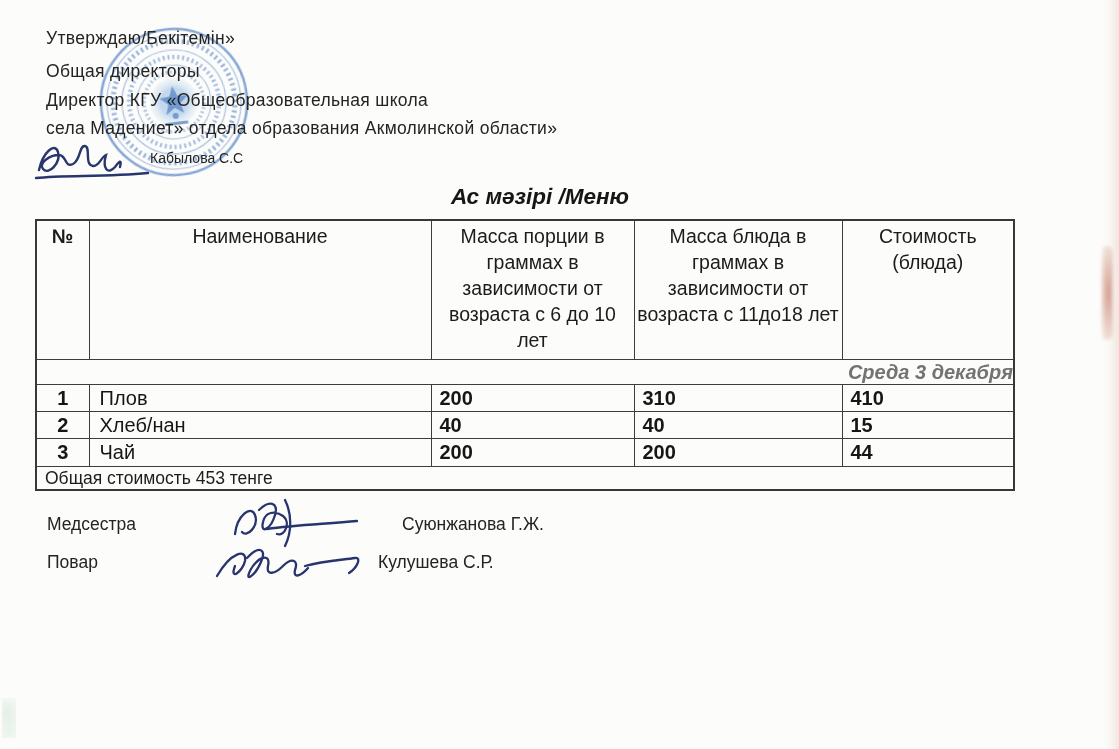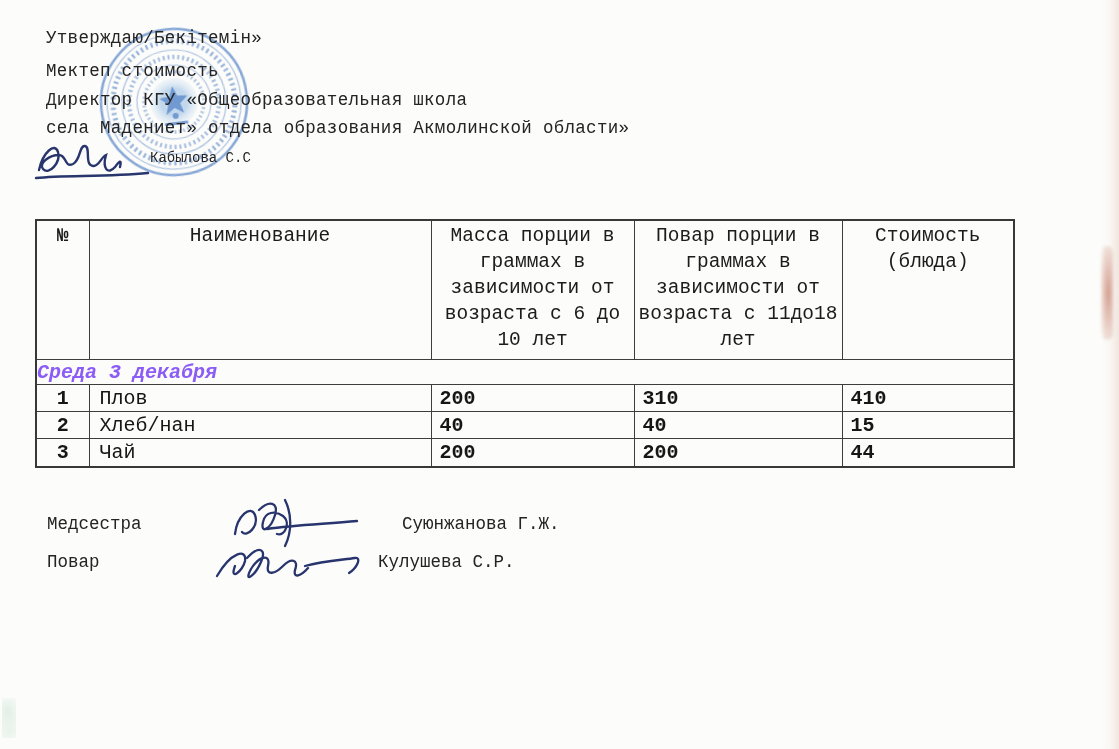--- a/index.html
+++ b/index.html
@@ -7,7 +7,7 @@
     position:relative;
     width:1119px;height:749px;
     background:#fcfcfa;
-    font-family:Liberation Mono, monospace;
+    font-family:Liberation Sans, sans-serif;
     color:#1f1f1f;
     overflow:hidden;
   }

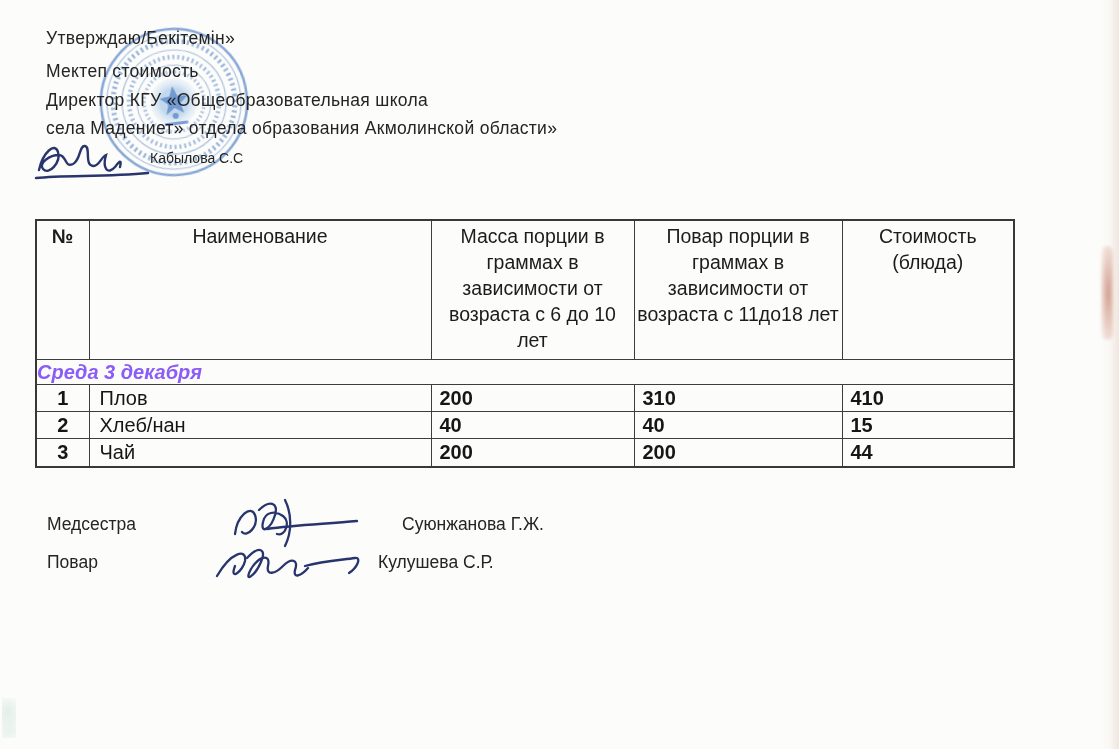--- a/index.html
+++ b/index.html
@@ -128,7 +128,7 @@
   </svg>
 
   <div class="approval-line al-0">Утверждаю/Бекітемін»</div>
-  <div class="approval-line al-1">Мектеп стоимость</div>
+  <div class="approval-line al-1">Общая директоры</div>
   <div class="approval-line al-2">Директор КГУ «Общеобразовательная школа</div>
   <div class="approval-line al-3">села Мадениет» отдела образования Акмолинской области»</div>
 

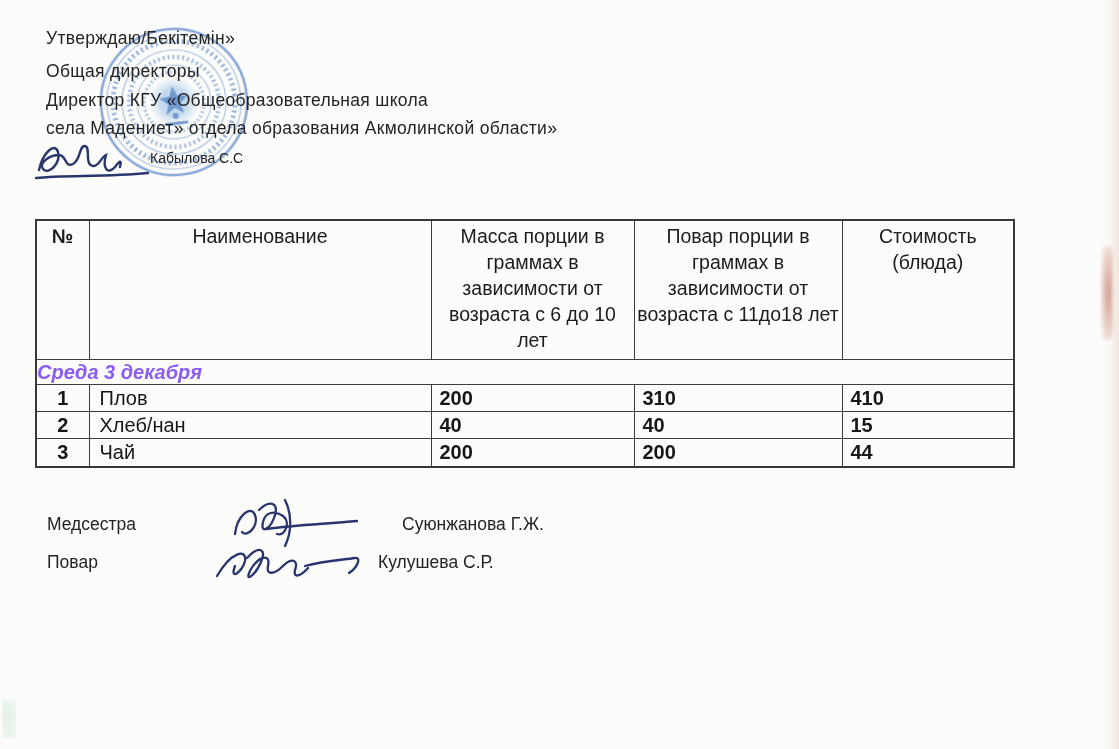--- a/index.html
+++ b/index.html
@@ -140,6 +140,7 @@
   </svg>
   <div class="approver-name">Кабылова С.С</div>
 
+  <div class="doc-title">Ас мәзірі /Меню</div>
 
   <table class="menu-table">
     <colgroup>

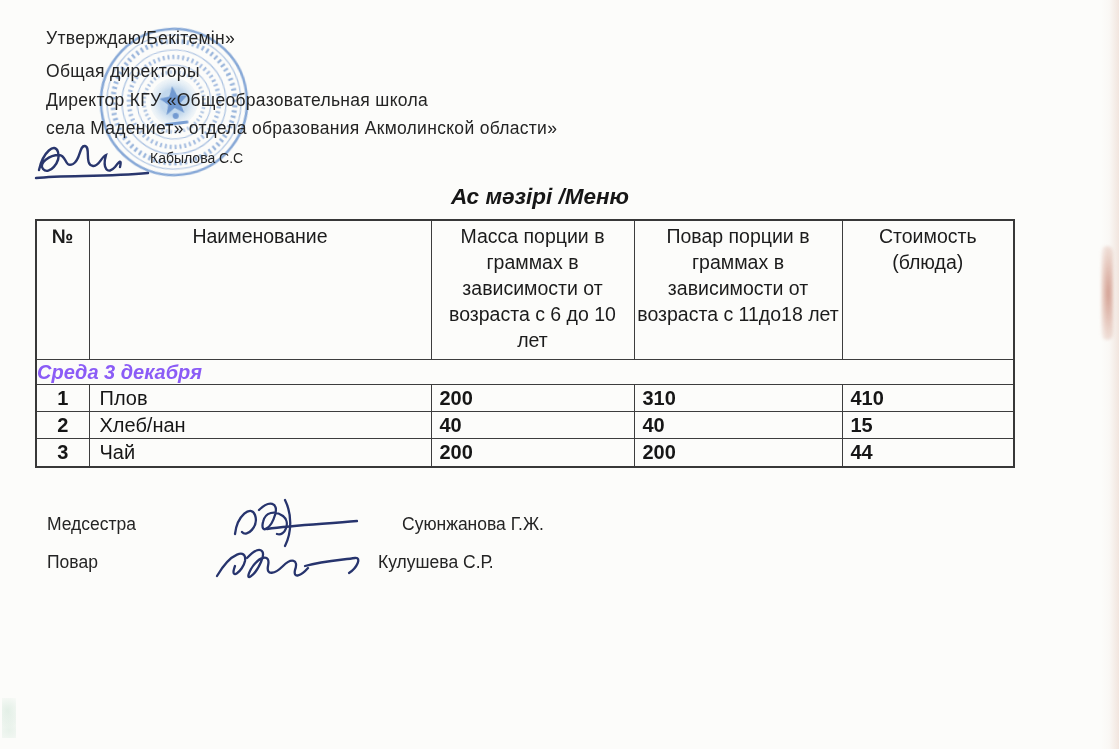--- a/index.html
+++ b/index.html
@@ -155,7 +155,7 @@
       <th class="h-num">№</th>
       <th>Наименование</th>
       <th>Масса порции в граммах в зависимости от возраста с 6 до 10 лет</th>
-      <th>Повар порции в граммах в зависимости от возраста с 11до18 лет</th>
+      <th>Масса блюда в граммах в зависимости от возраста с 11до18 лет</th>
       <th>Стоимость (блюда)</th>
     </tr>
     <tr class="day-row">

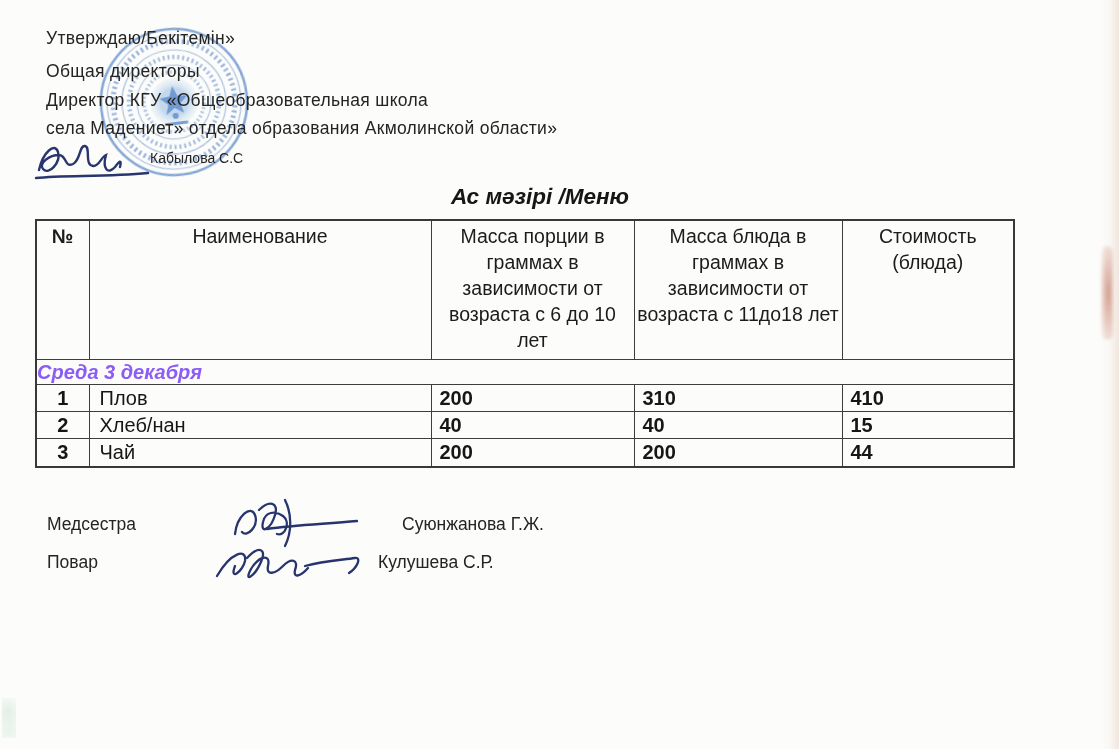--- a/index.html
+++ b/index.html
@@ -57,8 +57,8 @@
   }
   .hrow th.h-num{font-weight:bold;}
   .day-row td{
-    height:24px;text-align:left;
-    font-size:20px;font-weight:bold;font-style:italic;color:#8b5cf6;
+    height:24px;text-align:right;
+    font-size:20px;font-weight:bold;font-style:italic;color:#737373;
   }
   .data-row{height:27px;}
   .data-row td{font-size:20px;color:#161616;vertical-align:middle;}

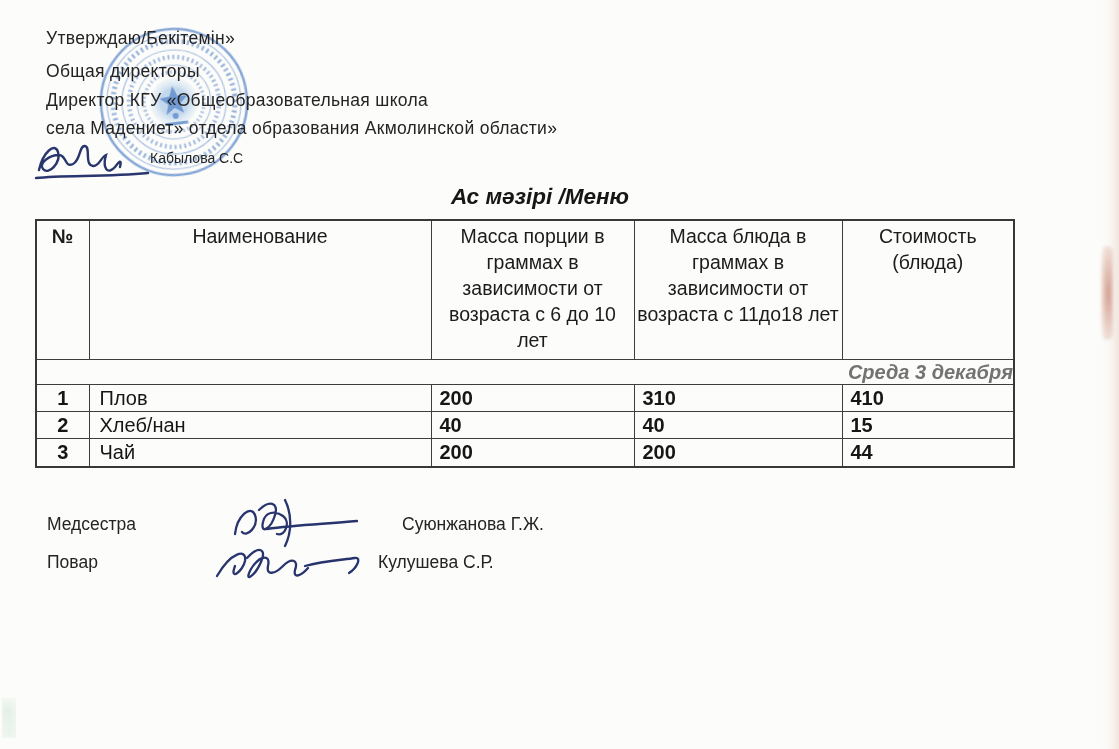--- a/index.html
+++ b/index.html
@@ -182,6 +182,9 @@
       <td class="cell-val">200</td>
       <td class="cell-val">44</td>
     </tr>
+    <tr class="total-row">
+      <td colspan="5">Общая стоимость 453 тенге</td>
+    </tr>
   </tbody>
     </table>
 

